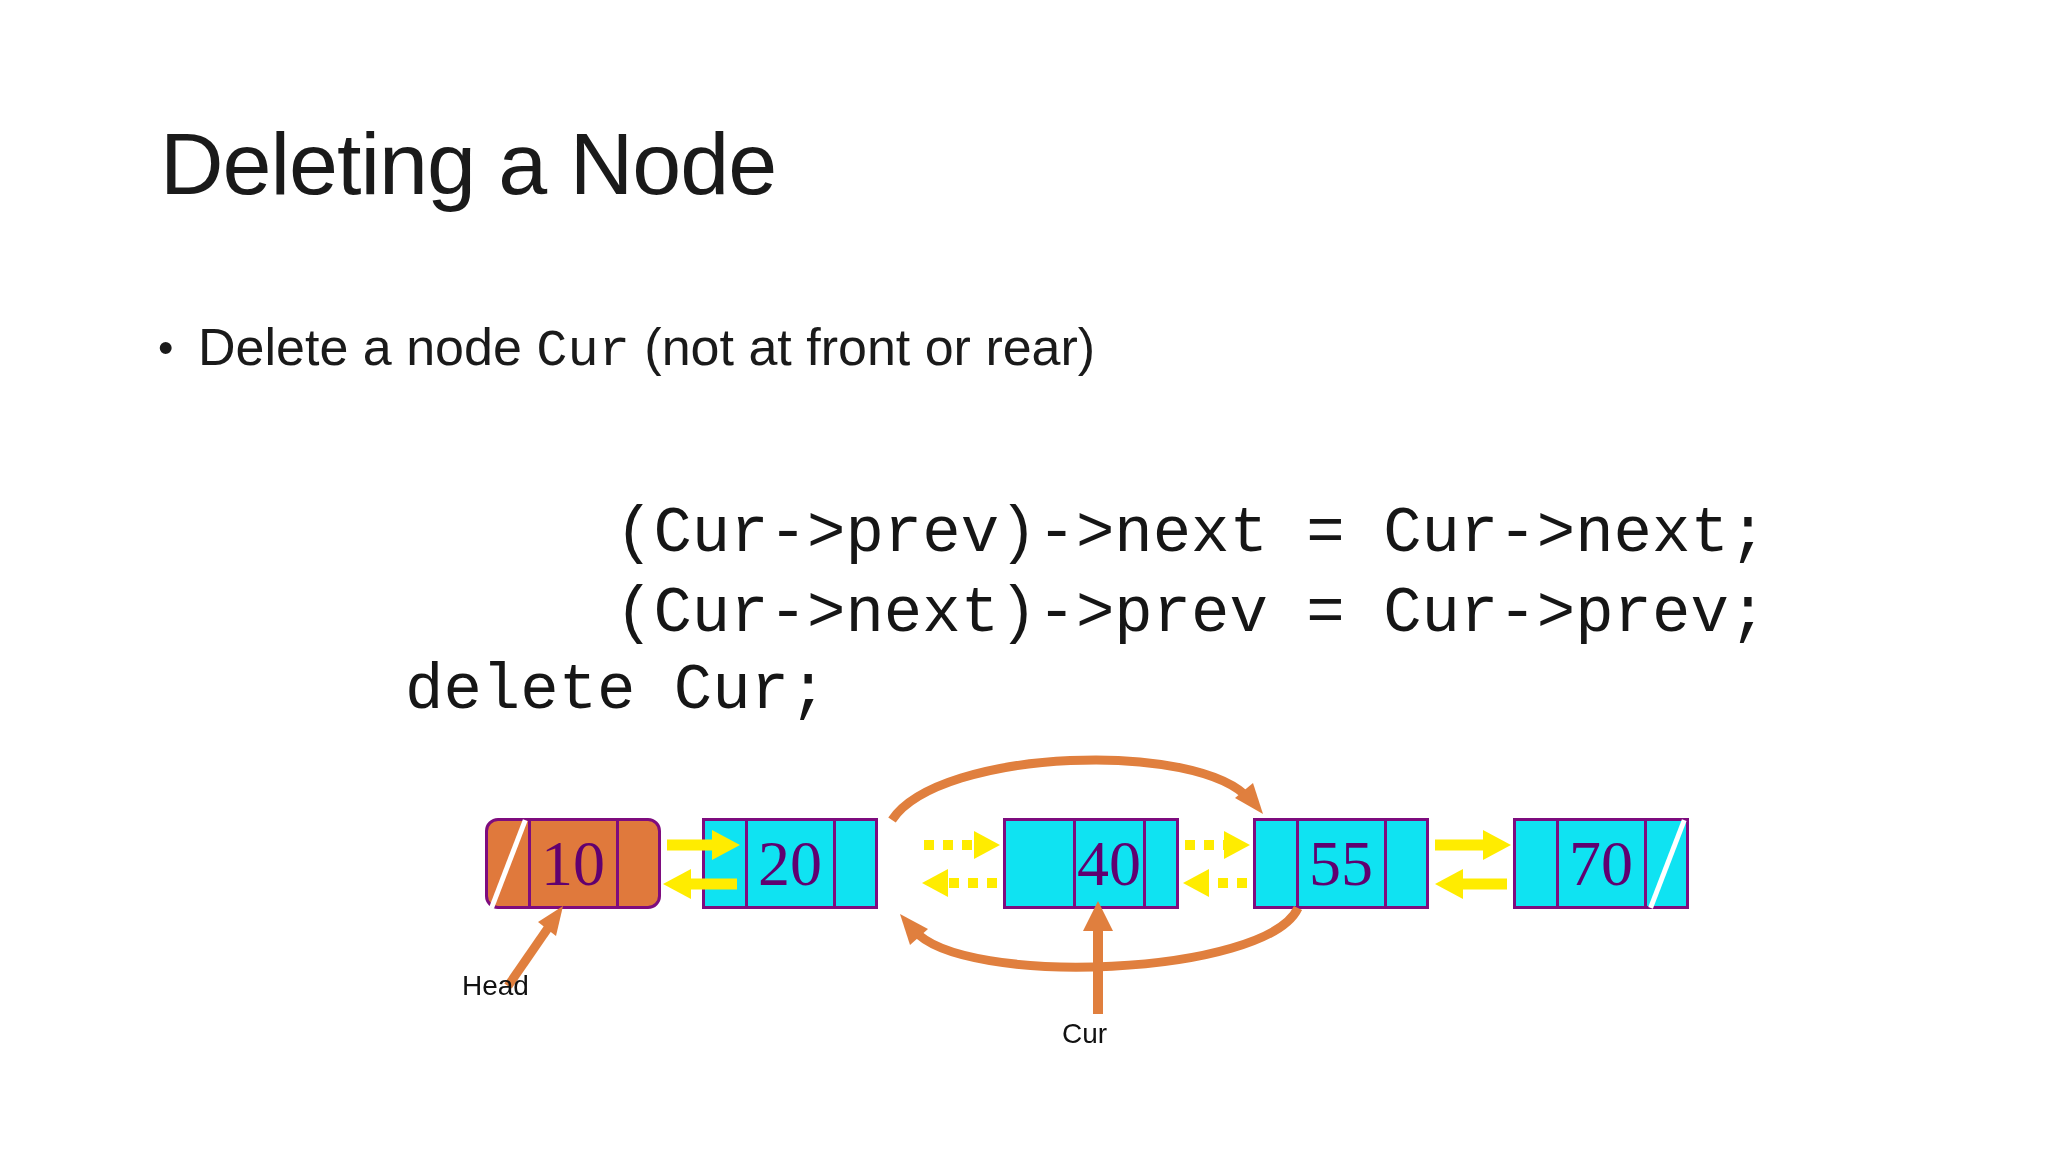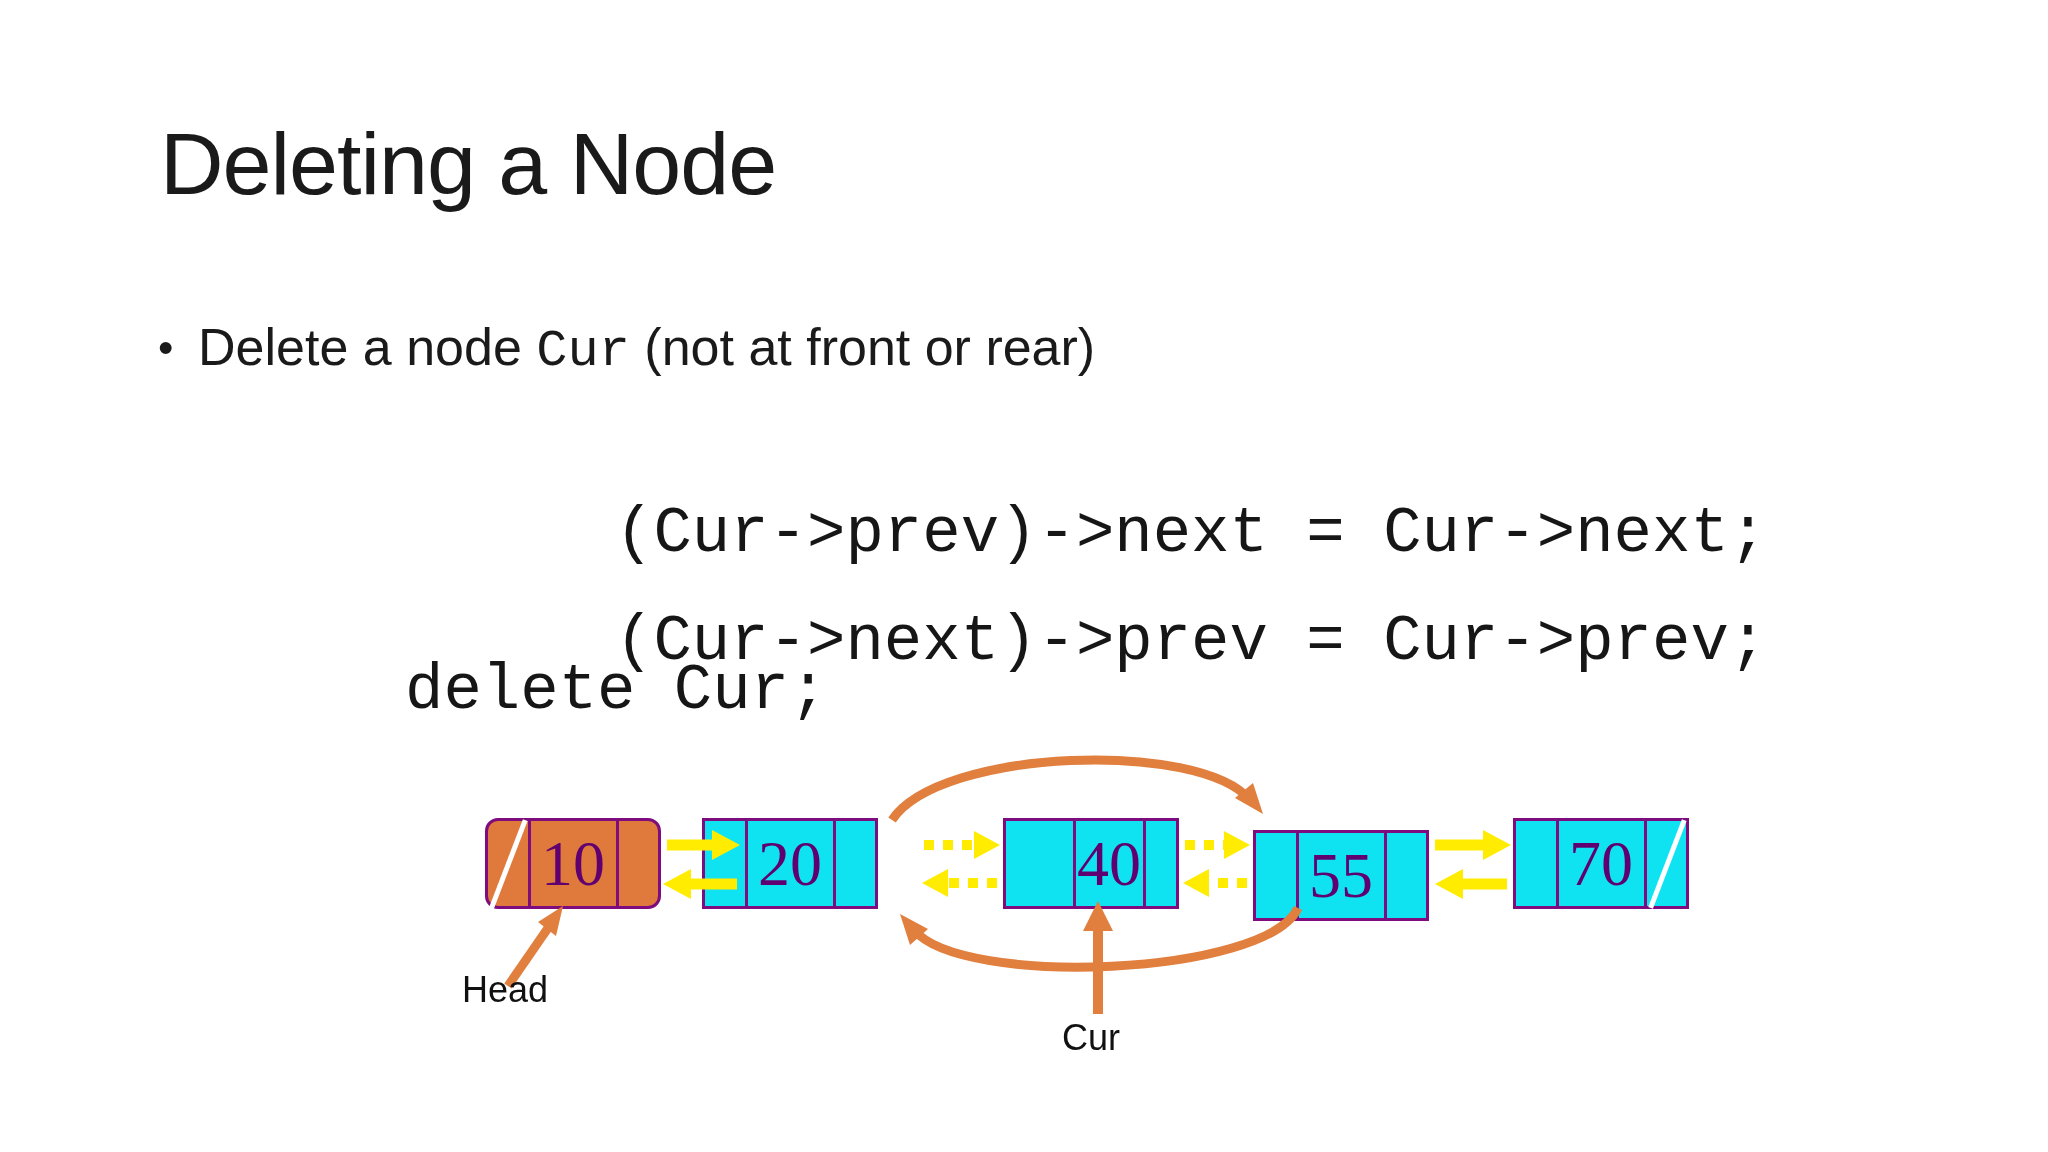--- a/index.html
+++ b/index.html
@@ -16,7 +16,7 @@
   .code-line{position:absolute;font-family:"Liberation Mono",monospace;font-size:64px;
              color:#161616;white-space:pre;line-height:1;}
   .code-1{left:615px;top:502px;}
-  .code-2{left:615px;top:582px;margin-top:28px;}
+  .code-2{left:615px;top:582px;}
   .code-3{left:405px;top:659px;}
 
   

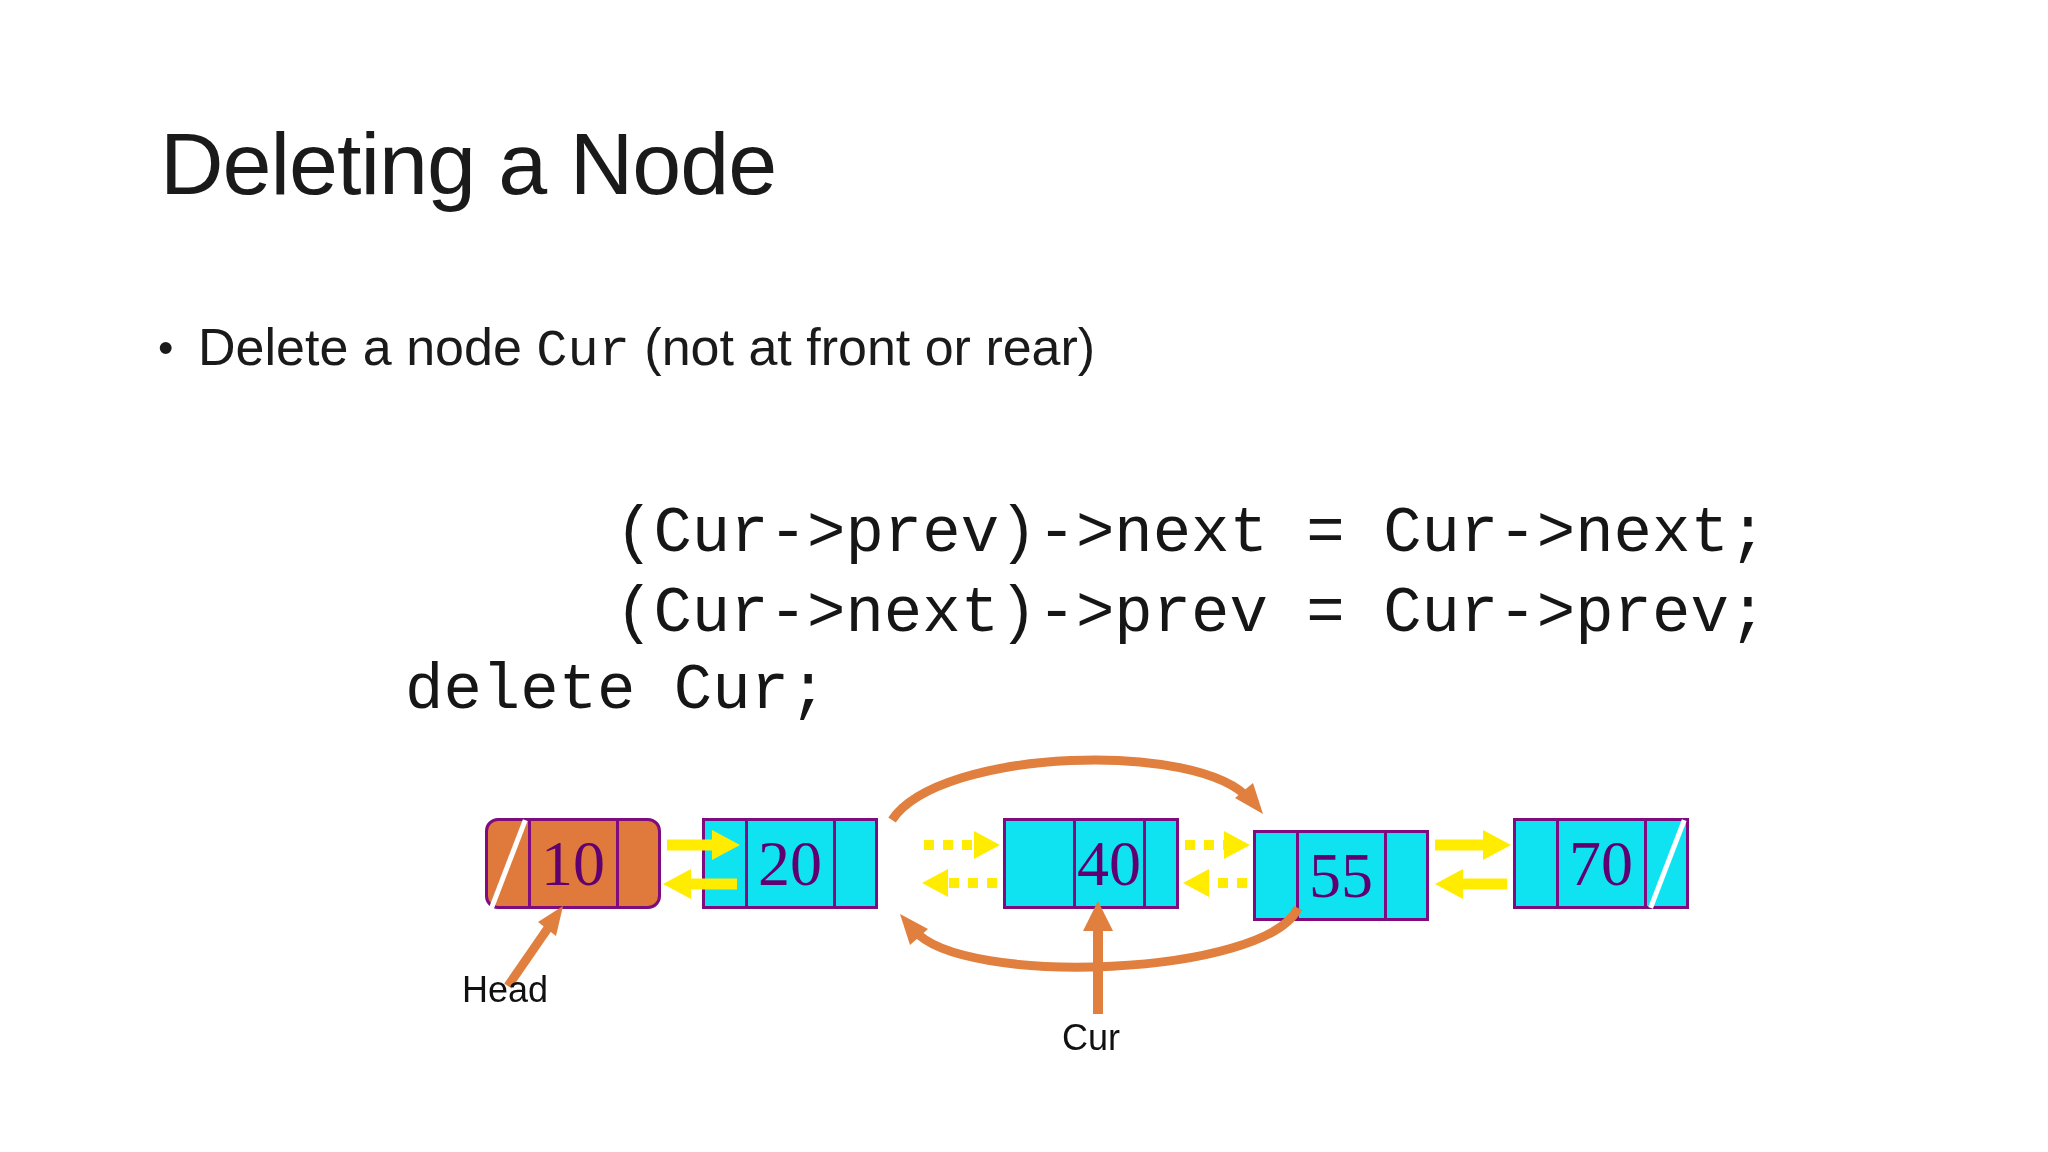--- a/index.html
+++ b/index.html
@@ -33,7 +33,7 @@
   .slash{position:absolute;left:46%;top:-5%;width:5px;height:110%;background:#ffffff;
          transform:rotate(21deg);}
 
-  .n10{left:485px;} .n20{left:702px;justify-content:flex-end;} .n40{left:1003px;padding-left:36px;} .n55{left:1253px;margin-top:12px;} .n70{left:1513px;}
+  .n10{left:485px;} .n20{left:702px;justify-content:flex-end;} .n40{left:1003px;padding-left:36px;} .n55{left:1253px;} .n70{left:1513px;}
 
   svg.arrows{position:absolute;left:0;top:0;z-index:2;pointer-events:none;}
 

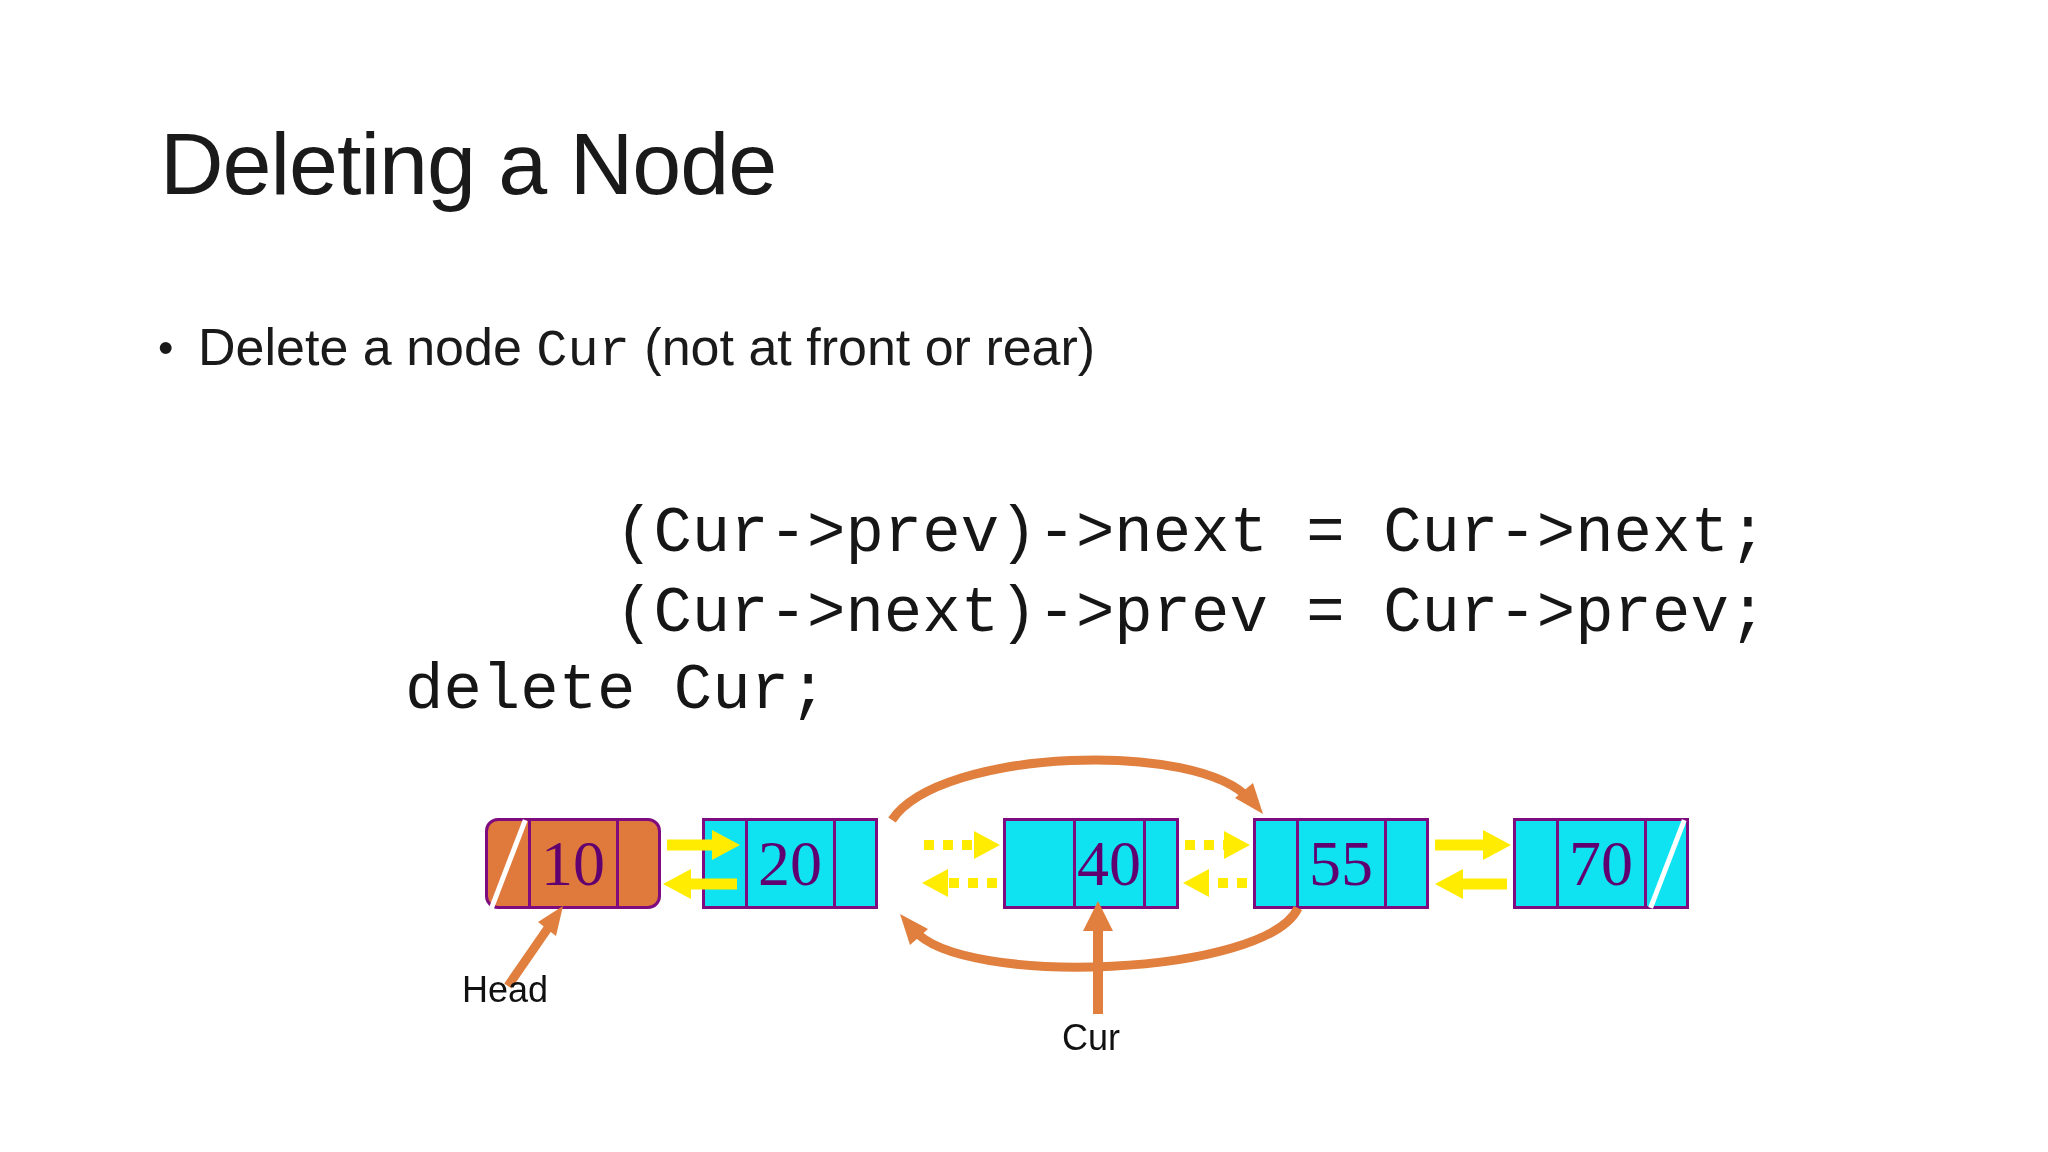--- a/index.html
+++ b/index.html
@@ -37,7 +37,7 @@
 
   svg.arrows{position:absolute;left:0;top:0;z-index:2;pointer-events:none;}
 
-  .float-label{position:absolute;z-index:3;font-size:36px;color:#111;line-height:1;}
+  .float-label{position:absolute;z-index:3;font-size:28px;color:#111;line-height:1;}
   .head-label{left:462px;top:972px;}
   .cur-label{left:1062px;top:1020px;}
 </style>

